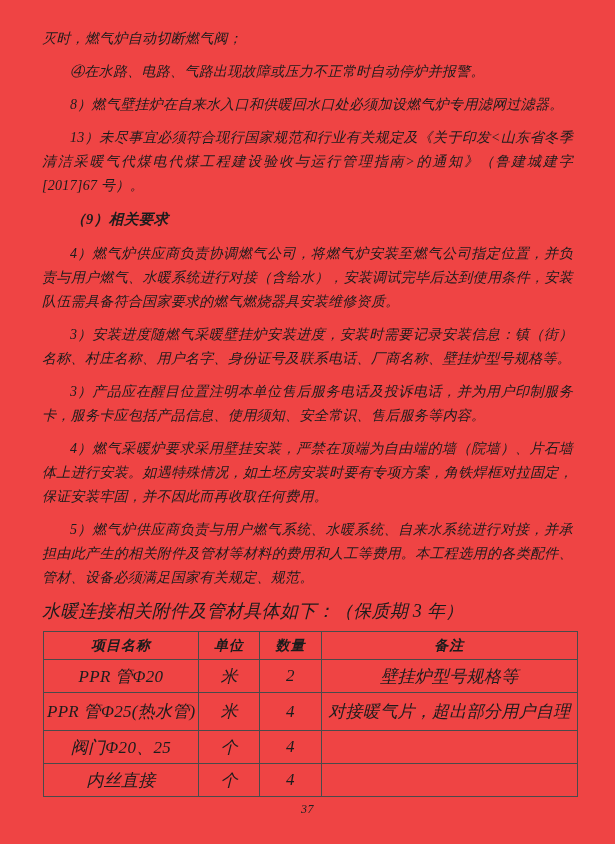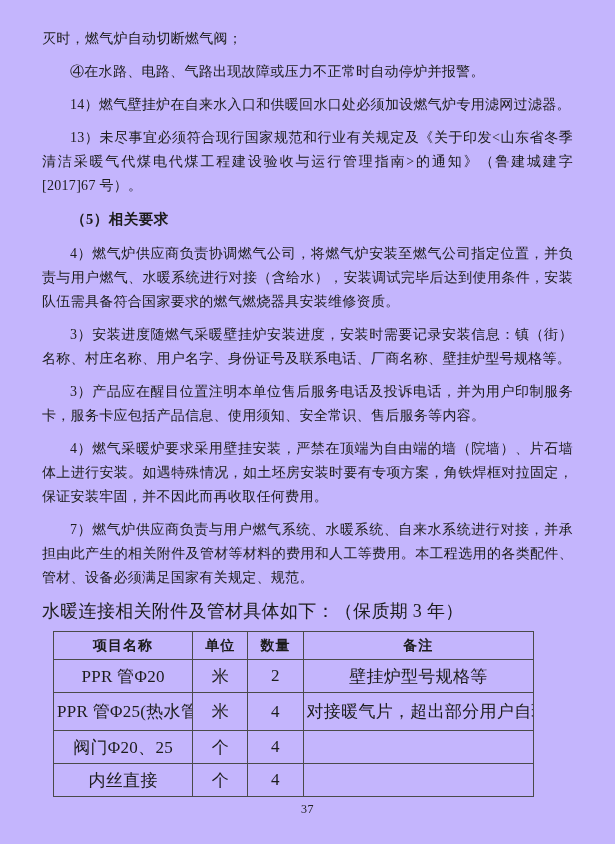--- a/index.html
+++ b/index.html
@@ -11,11 +11,12 @@
     position: relative;
     width: 615px;
     height: 844px;
-    background: #c4b5fd;
+    background: #ef4444;
     font-family: "Liberation Serif", "DejaVu Serif", serif;
     color: #1c1c1c;
     overflow: hidden;
     box-sizing: border-box;
+    font-style: italic;
   }
   .content {
     padding: 27px 42px 0 42px;

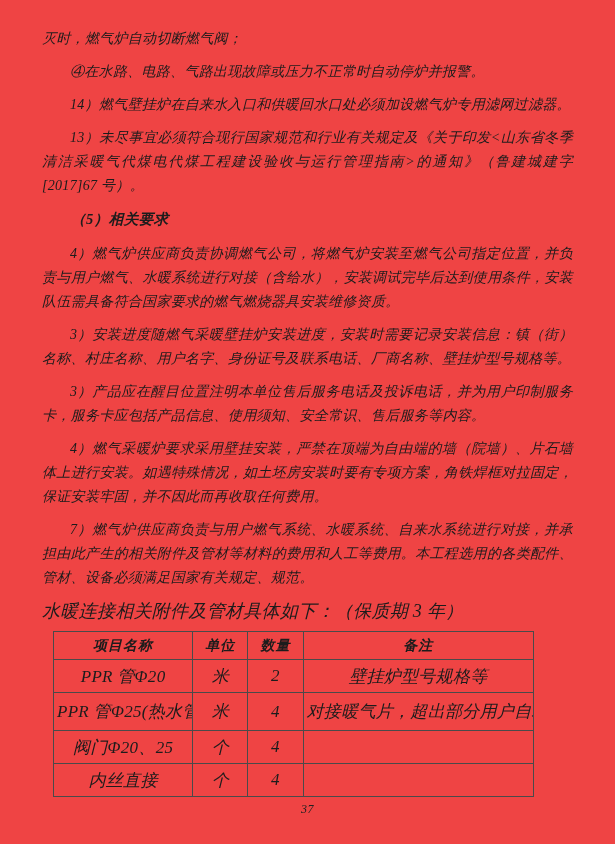--- a/index.html
+++ b/index.html
@@ -96,7 +96,7 @@
 
     <p class="para">灭时，燃气炉自动切断燃气阀；</p>
     <p class="para indent">④在水路、电路、气路出现故障或压力不正常时自动停炉并报警。</p>
-    <p class="para indent">14）燃气壁挂炉在自来水入口和供暖回水口处必须加设燃气炉专用滤网过滤器。</p>
+    <p class="para indent">8）燃气壁挂炉在自来水入口和供暖回水口处必须加设燃气炉专用滤网过滤器。</p>
     <p class="para indent">13）未尽事宜必须符合现行国家规范和行业有关规定及《关于印发&lt;山东省冬季清洁采暖气代煤电代煤工程建设验收与运行管理指南&gt;的通知》（鲁建城建字[2017]67 号）。</p>
 
     <h3 class="heading">（5）相关要求</h3>

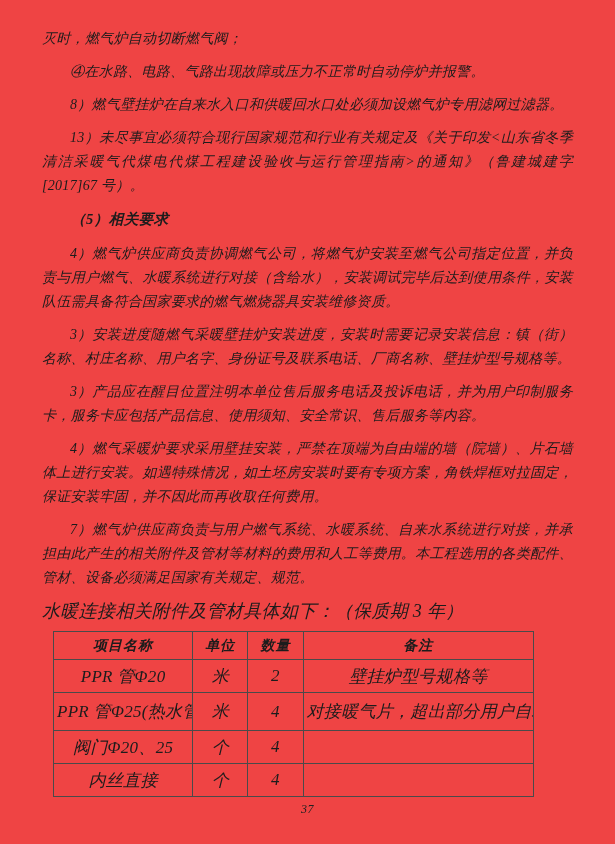--- a/index.html
+++ b/index.html
@@ -99,7 +99,7 @@
     <p class="para indent">8）燃气壁挂炉在自来水入口和供暖回水口处必须加设燃气炉专用滤网过滤器。</p>
     <p class="para indent">13）未尽事宜必须符合现行国家规范和行业有关规定及《关于印发&lt;山东省冬季清洁采暖气代煤电代煤工程建设验收与运行管理指南&gt;的通知》（鲁建城建字[2017]67 号）。</p>
 
-    <h3 class="heading">（5）相关要求</h3>
+    <h3 class="heading">（9）相关要求</h3>
 
     <p class="para indent">4）燃气炉供应商负责协调燃气公司，将燃气炉安装至燃气公司指定位置，并负责与用户燃气、水暖系统进行对接（含给水），安装调试完毕后达到使用条件，安装队伍需具备符合国家要求的燃气燃烧器具安装维修资质。</p>
     <p class="para indent">3）安装进度随燃气采暖壁挂炉安装进度，安装时需要记录安装信息：镇（街）名称、村庄名称、用户名字、身份证号及联系电话、厂商名称、壁挂炉型号规格等。</p>

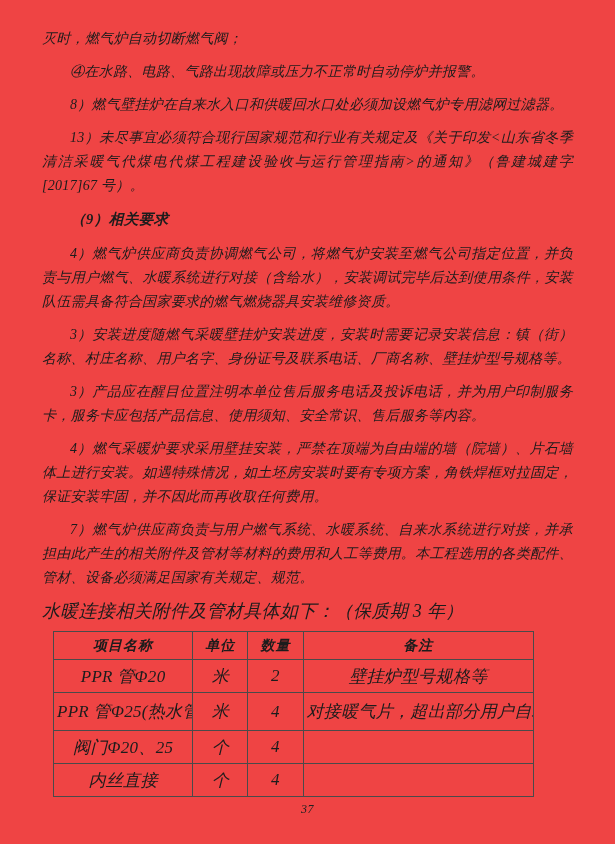--- a/index.html
+++ b/index.html
@@ -105,7 +105,7 @@
     <p class="para indent">3）安装进度随燃气采暖壁挂炉安装进度，安装时需要记录安装信息：镇（街）名称、村庄名称、用户名字、身份证号及联系电话、厂商名称、壁挂炉型号规格等。</p>
     <p class="para indent">3）产品应在醒目位置注明本单位售后服务电话及投诉电话，并为用户印制服务卡，服务卡应包括产品信息、使用须知、安全常识、售后服务等内容。</p>
     <p class="para indent">4）燃气采暖炉要求采用壁挂安装，严禁在顶端为自由端的墙（院墙）、片石墙体上进行安装。如遇特殊情况，如土坯房安装时要有专项方案，角铁焊框对拉固定，保证安装牢固，并不因此而再收取任何费用。</p>
-    <p class="para indent">7）燃气炉供应商负责与用户燃气系统、水暖系统、自来水系统进行对接，并承担由此产生的相关附件及管材等材料的费用和人工等费用。本工程选用的各类配件、管材、设备必须满足国家有关规定、规范。</p>
+    <p class="para indent">5）燃气炉供应商负责与用户燃气系统、水暖系统、自来水系统进行对接，并承担由此产生的相关附件及管材等材料的费用和人工等费用。本工程选用的各类配件、管材、设备必须满足国家有关规定、规范。</p>
 
     <p class="table-intro">水暖连接相关附件及管材具体如下：（保质期 3 年）</p>
 

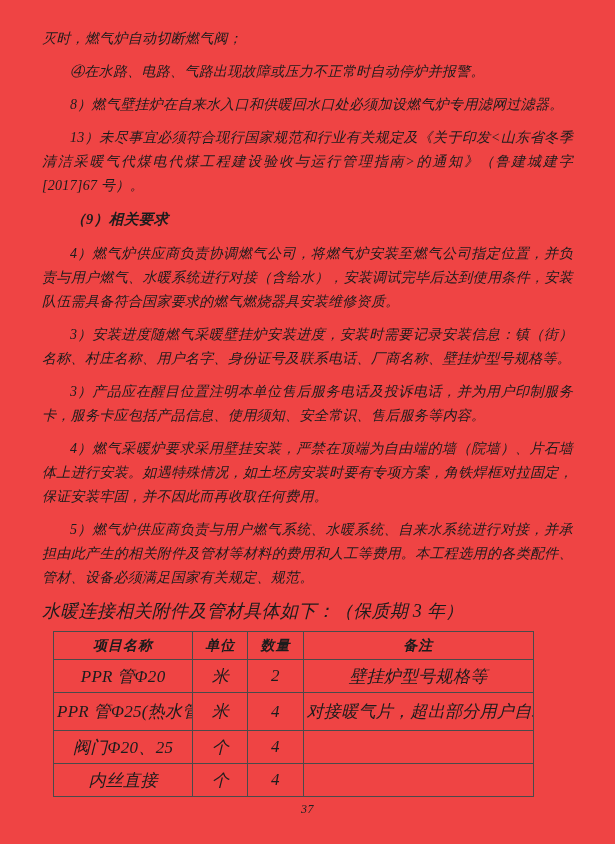--- a/index.html
+++ b/index.html
@@ -46,8 +46,8 @@
     letter-spacing: 0.3px;
   }
   table.materials {
-    width: 481px;
-    margin-left: 11px;
+    width: 535px;
+    margin-left: 1px;
     border-collapse: collapse;
     table-layout: fixed;
     padding-left: 44px;

